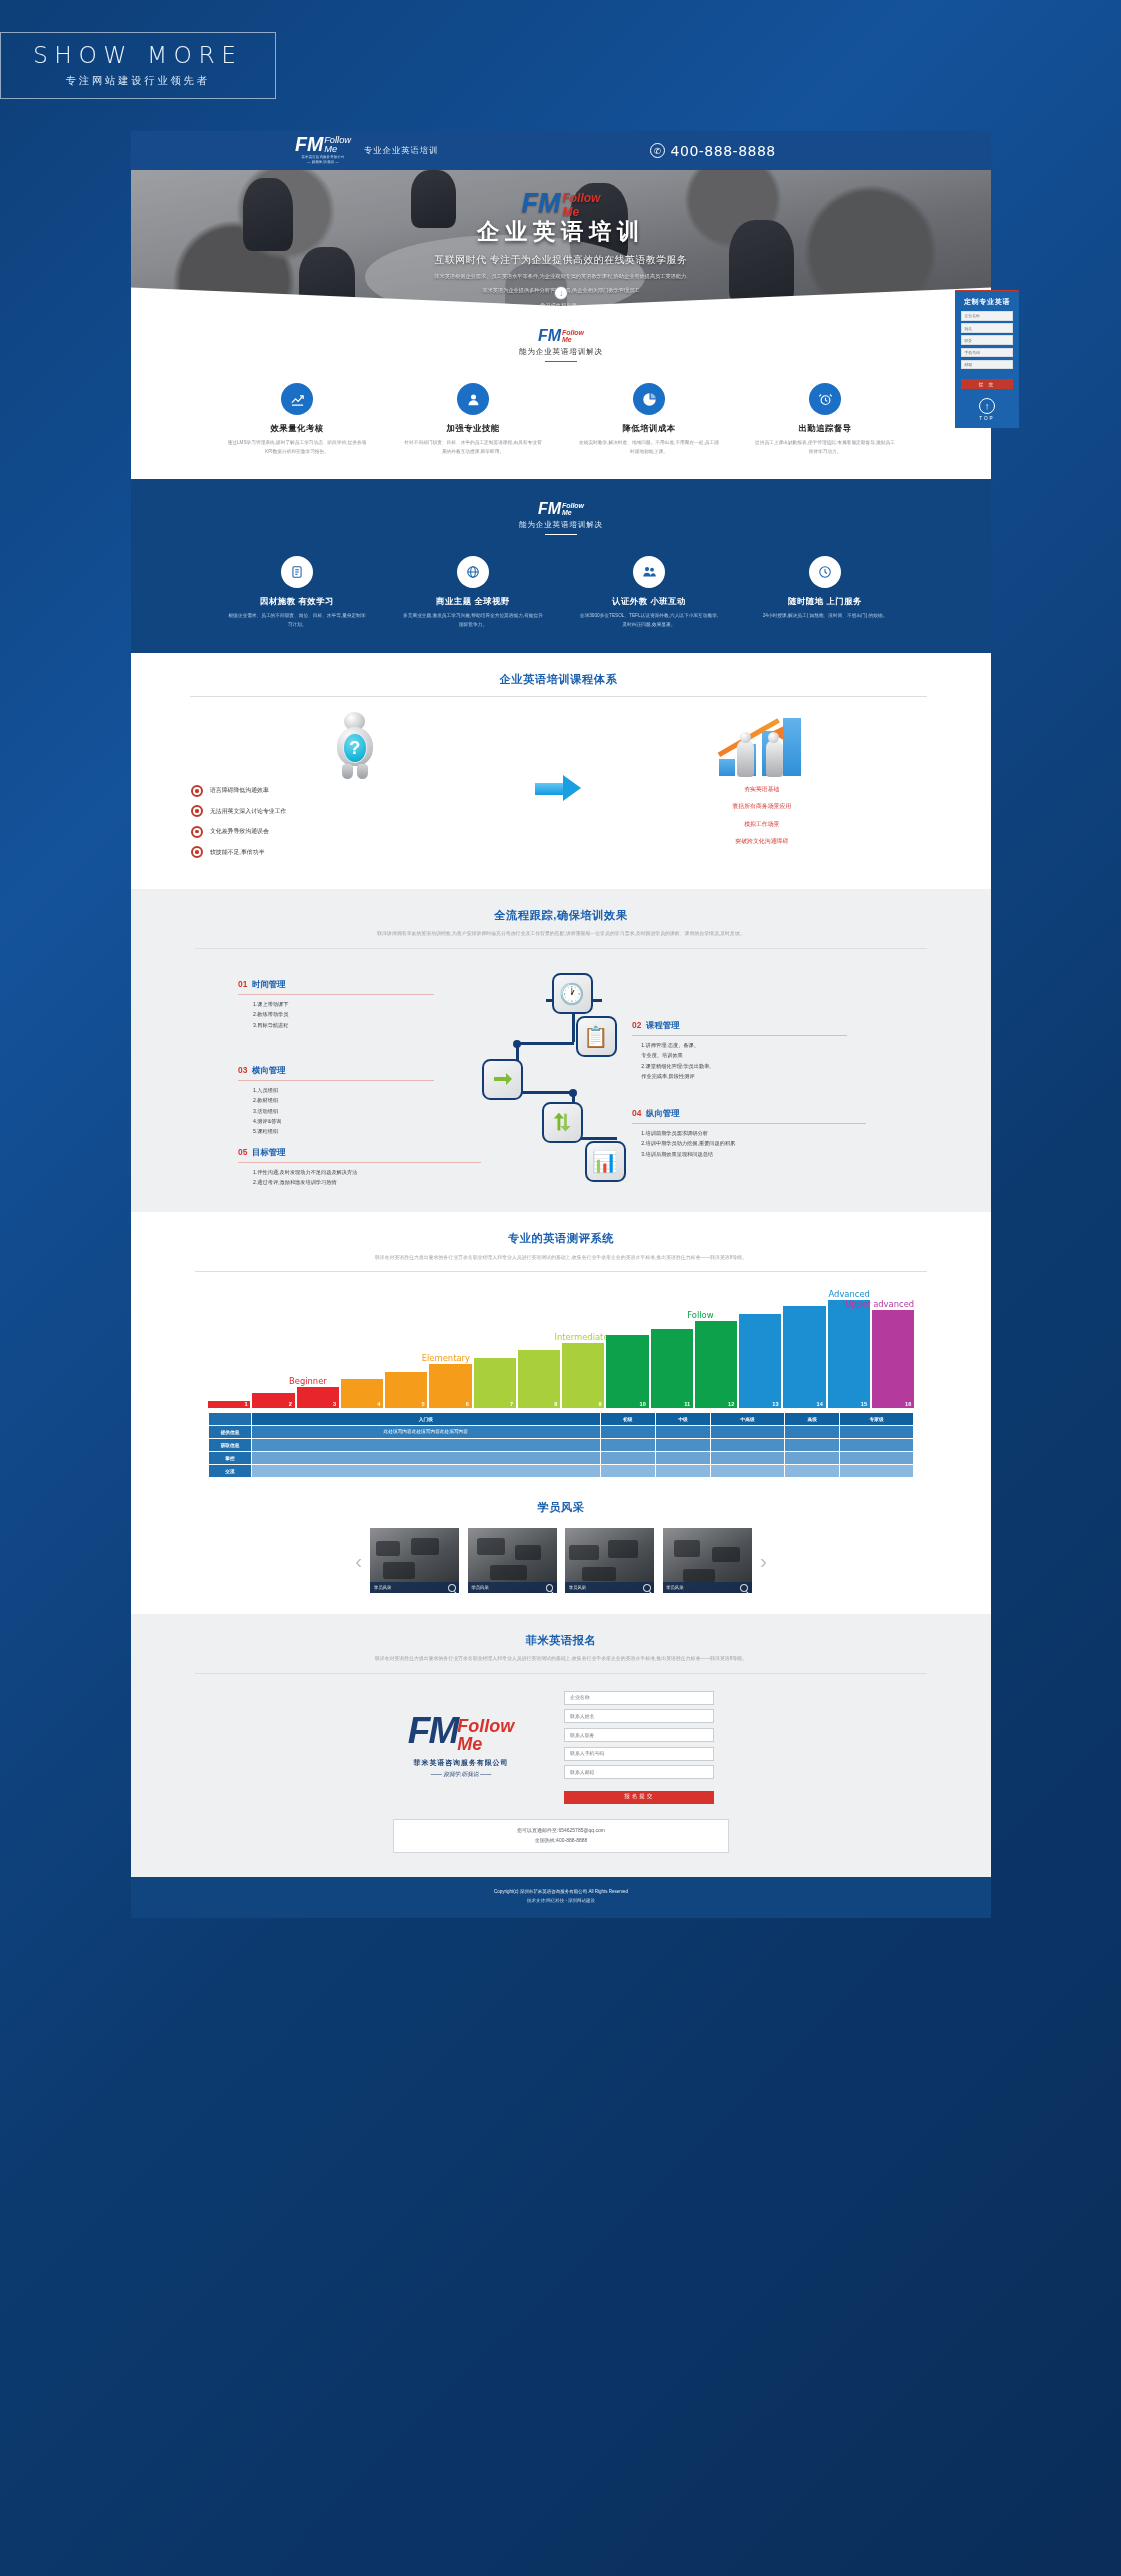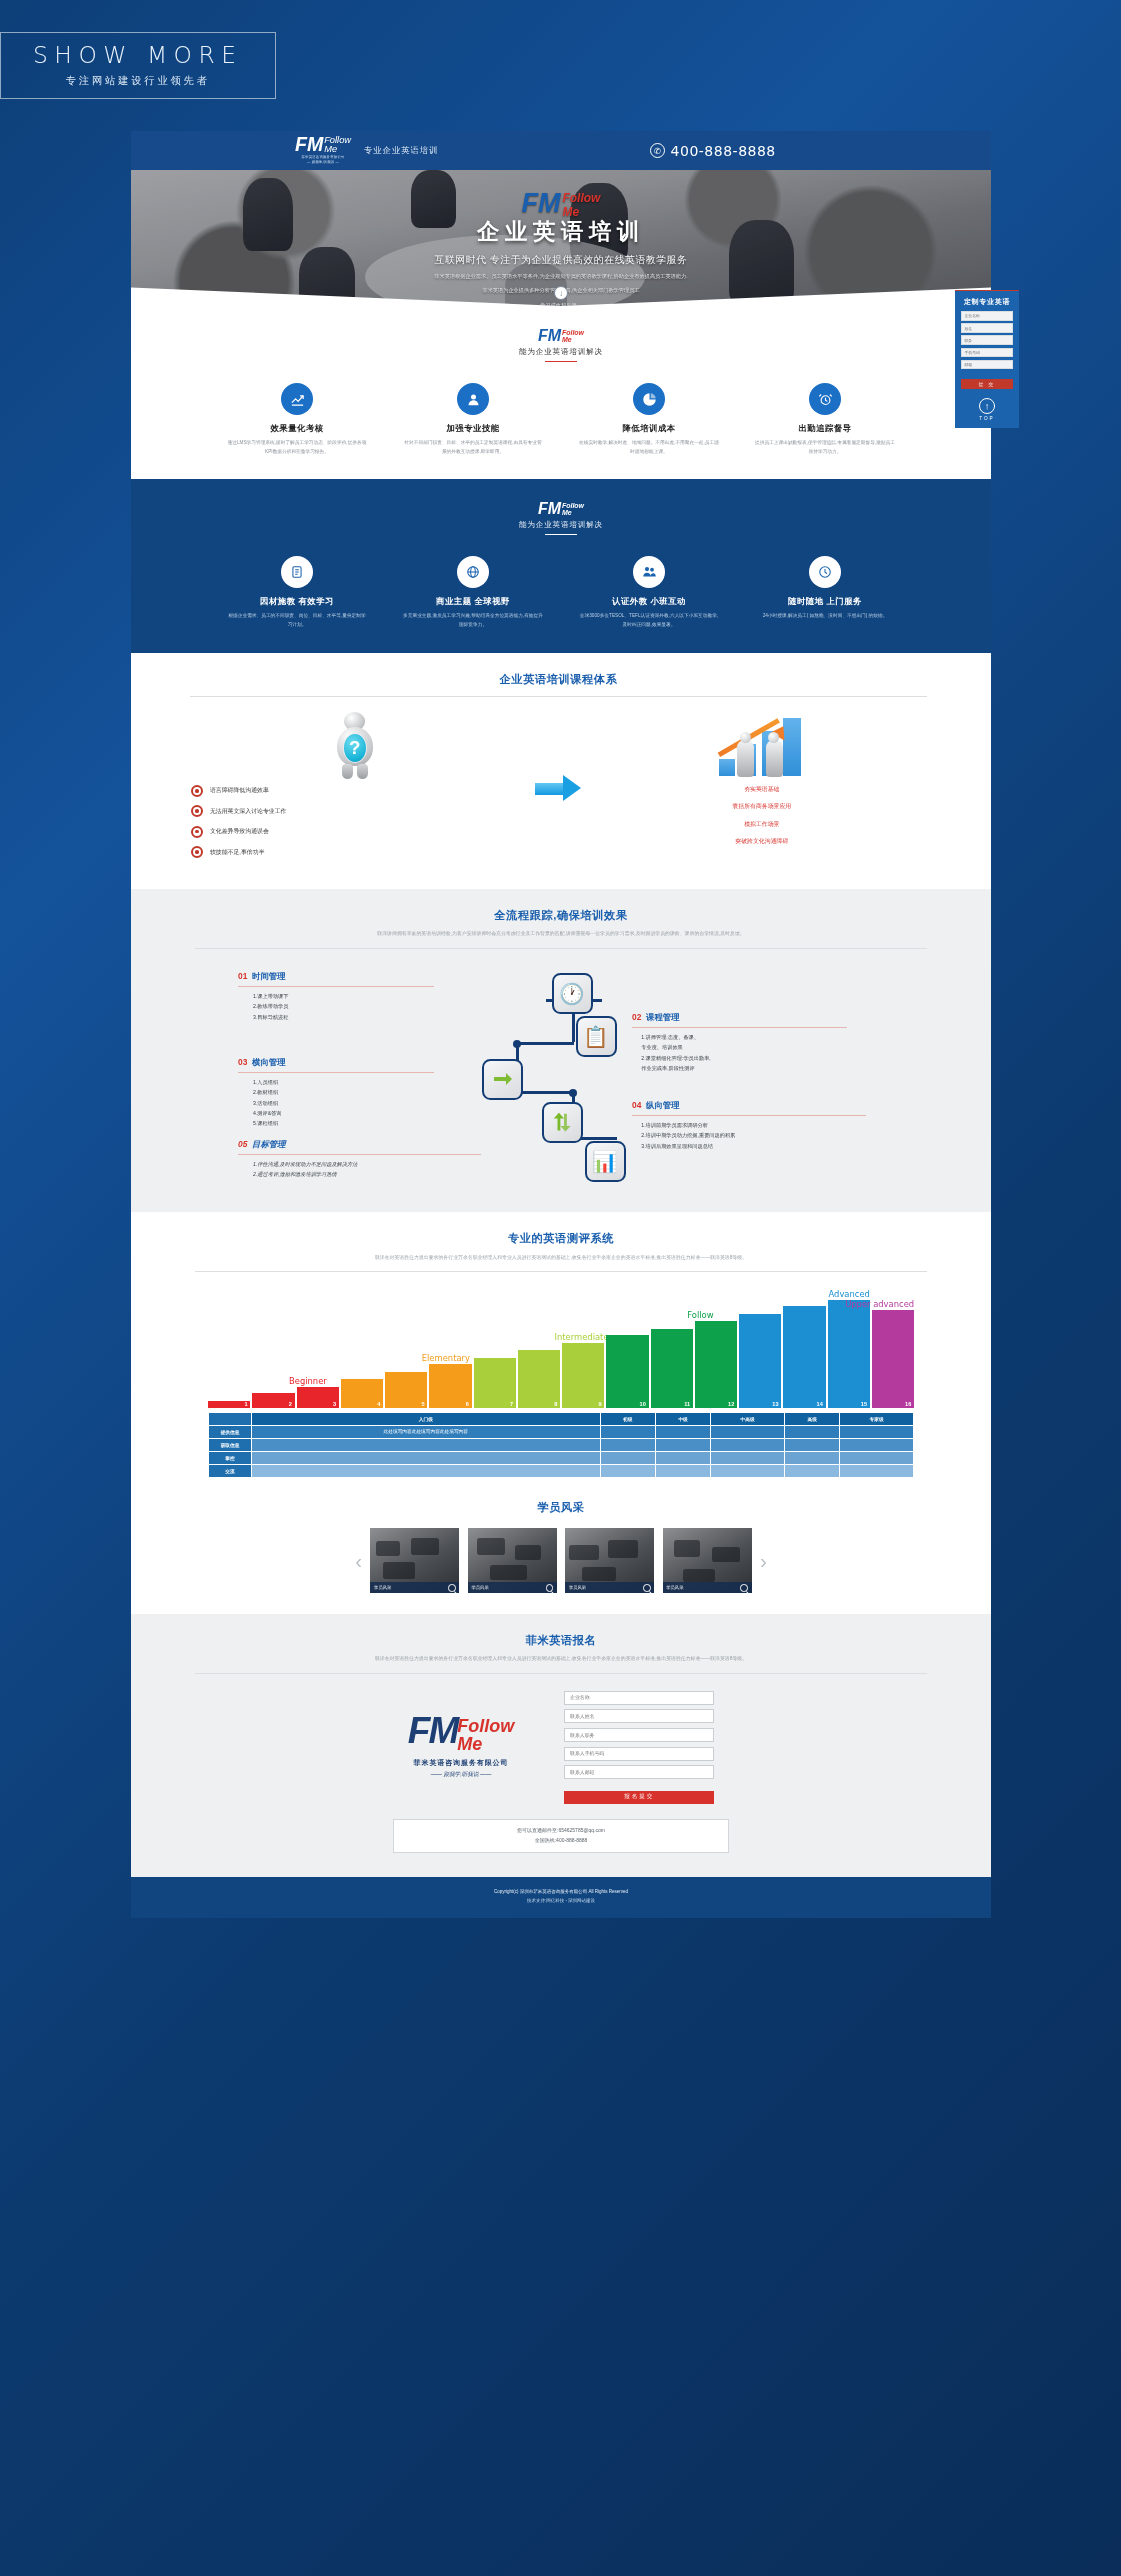--- a/index.html
+++ b/index.html
@@ -173,7 +173,7 @@
   .step-hd { display:flex; align-items:baseline; }
   .step-rule { height: 0.9px; background:#e8b6b2; margin: 3.7px 0 4.7px; }
   .step-item { font-size: 5.2px; color:#3b4148; line-height: 1.95; }
-  .step { position:absolute; }
+  .step { position:absolute;margin-top:8px; }
 
   
   .chart-area { margin-top: 13px; padding: 0 34px; }

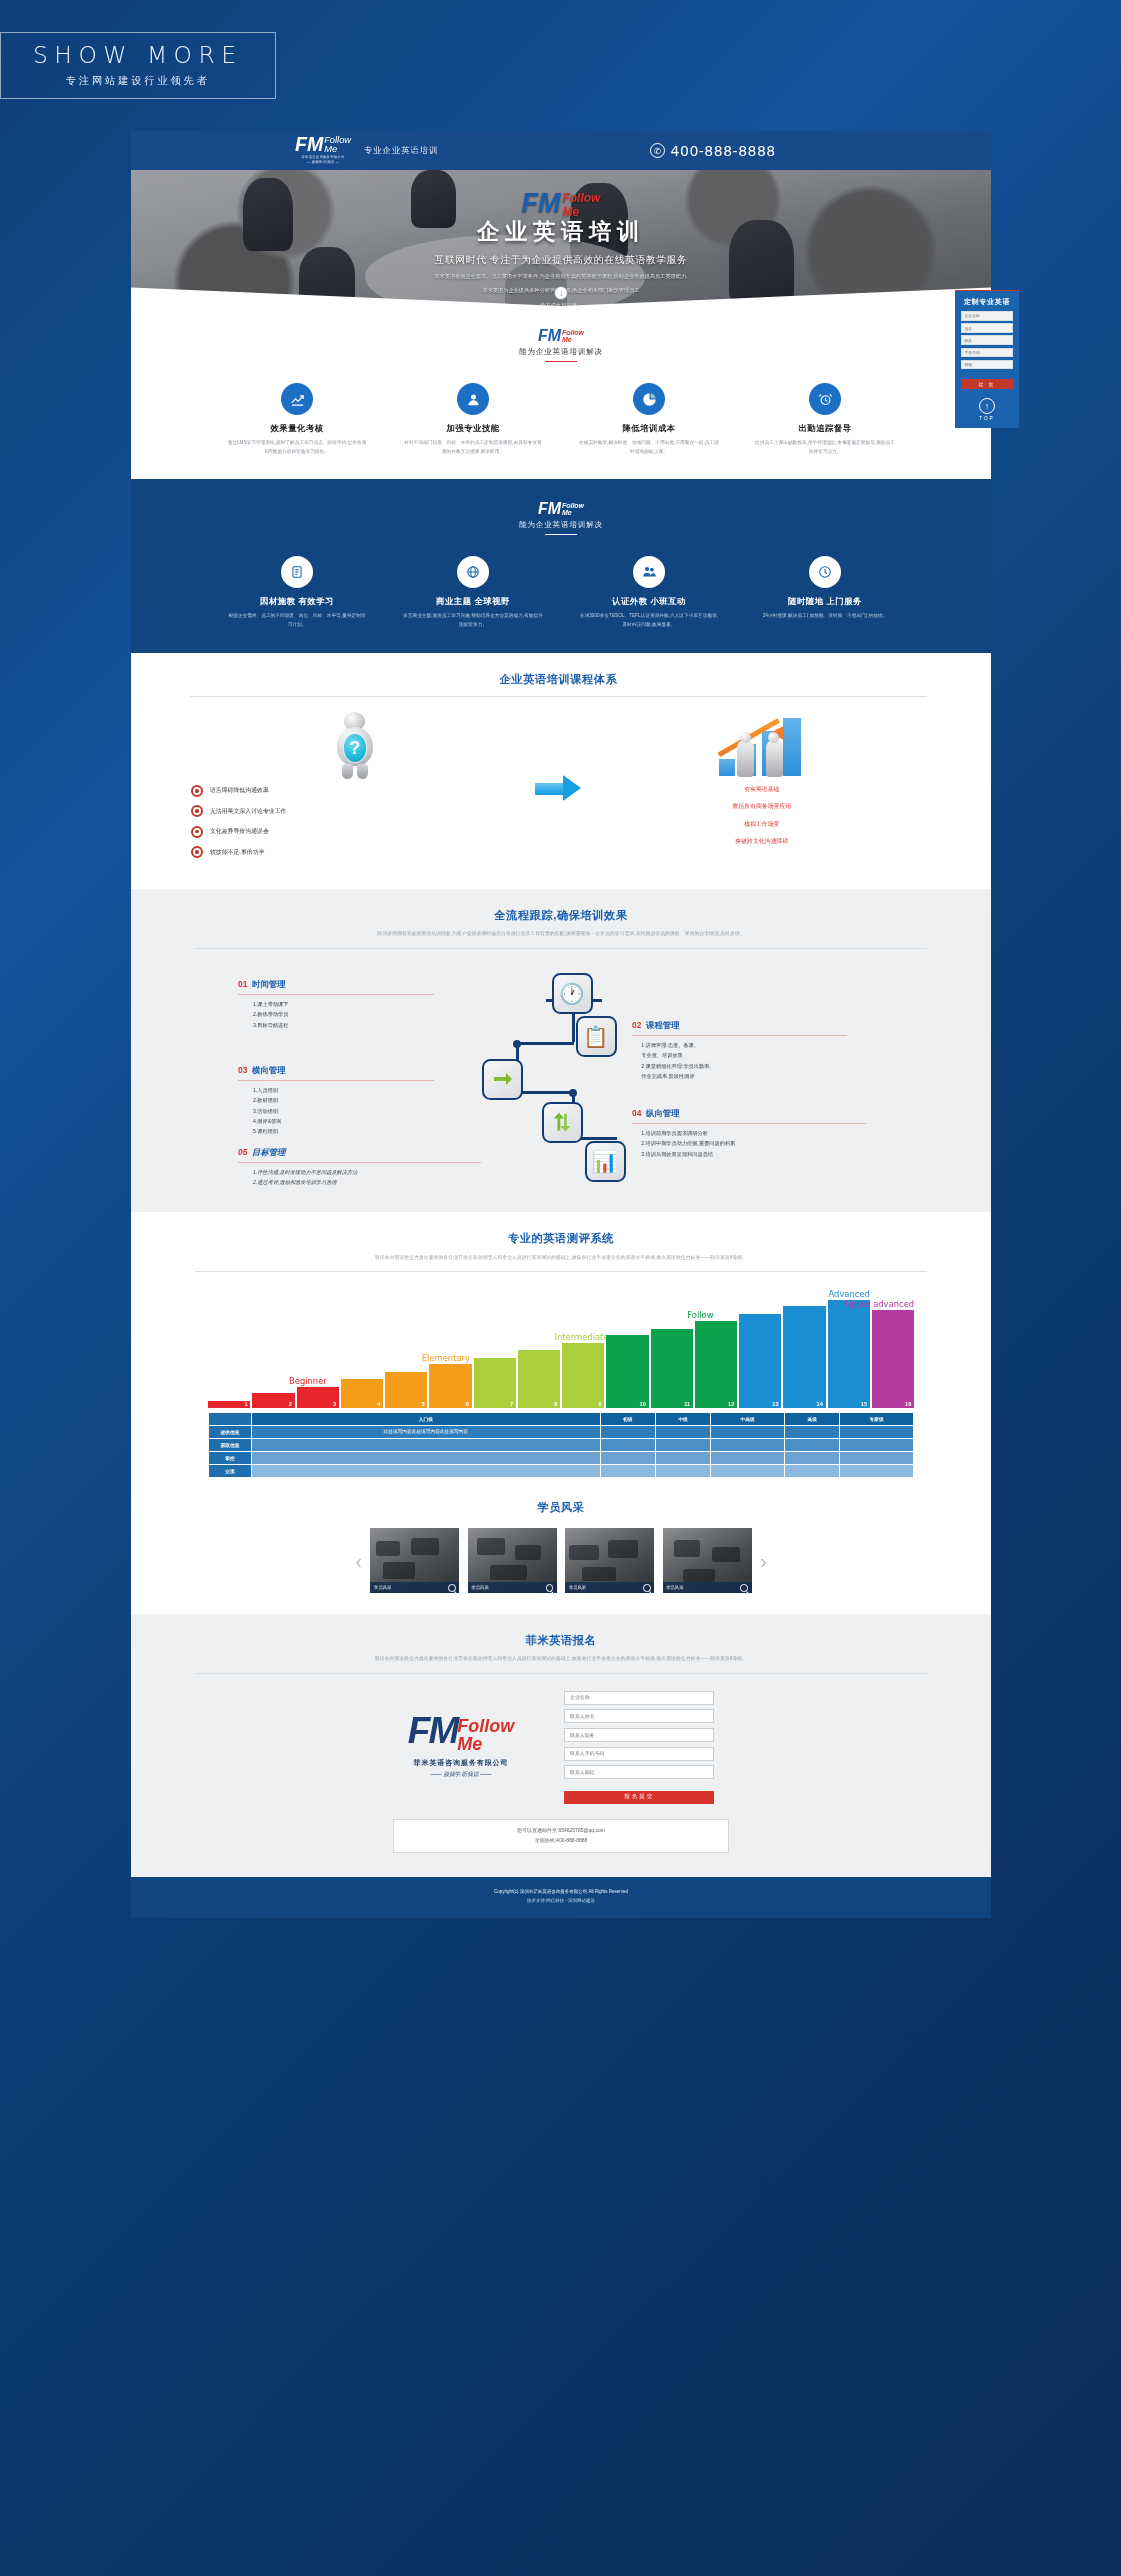--- a/index.html
+++ b/index.html
@@ -580,7 +580,7 @@
         </div>
       </div>
 
-      <div class="step" style="left:64px;top:183px;width:243px;font-style:italic;">
+      <div class="step" style="left:64px;top:183px;width:243px;">
         <div class="step-hd">
             <span class="step-num">05</span>
             <span class="step-title">目标管理</span>

